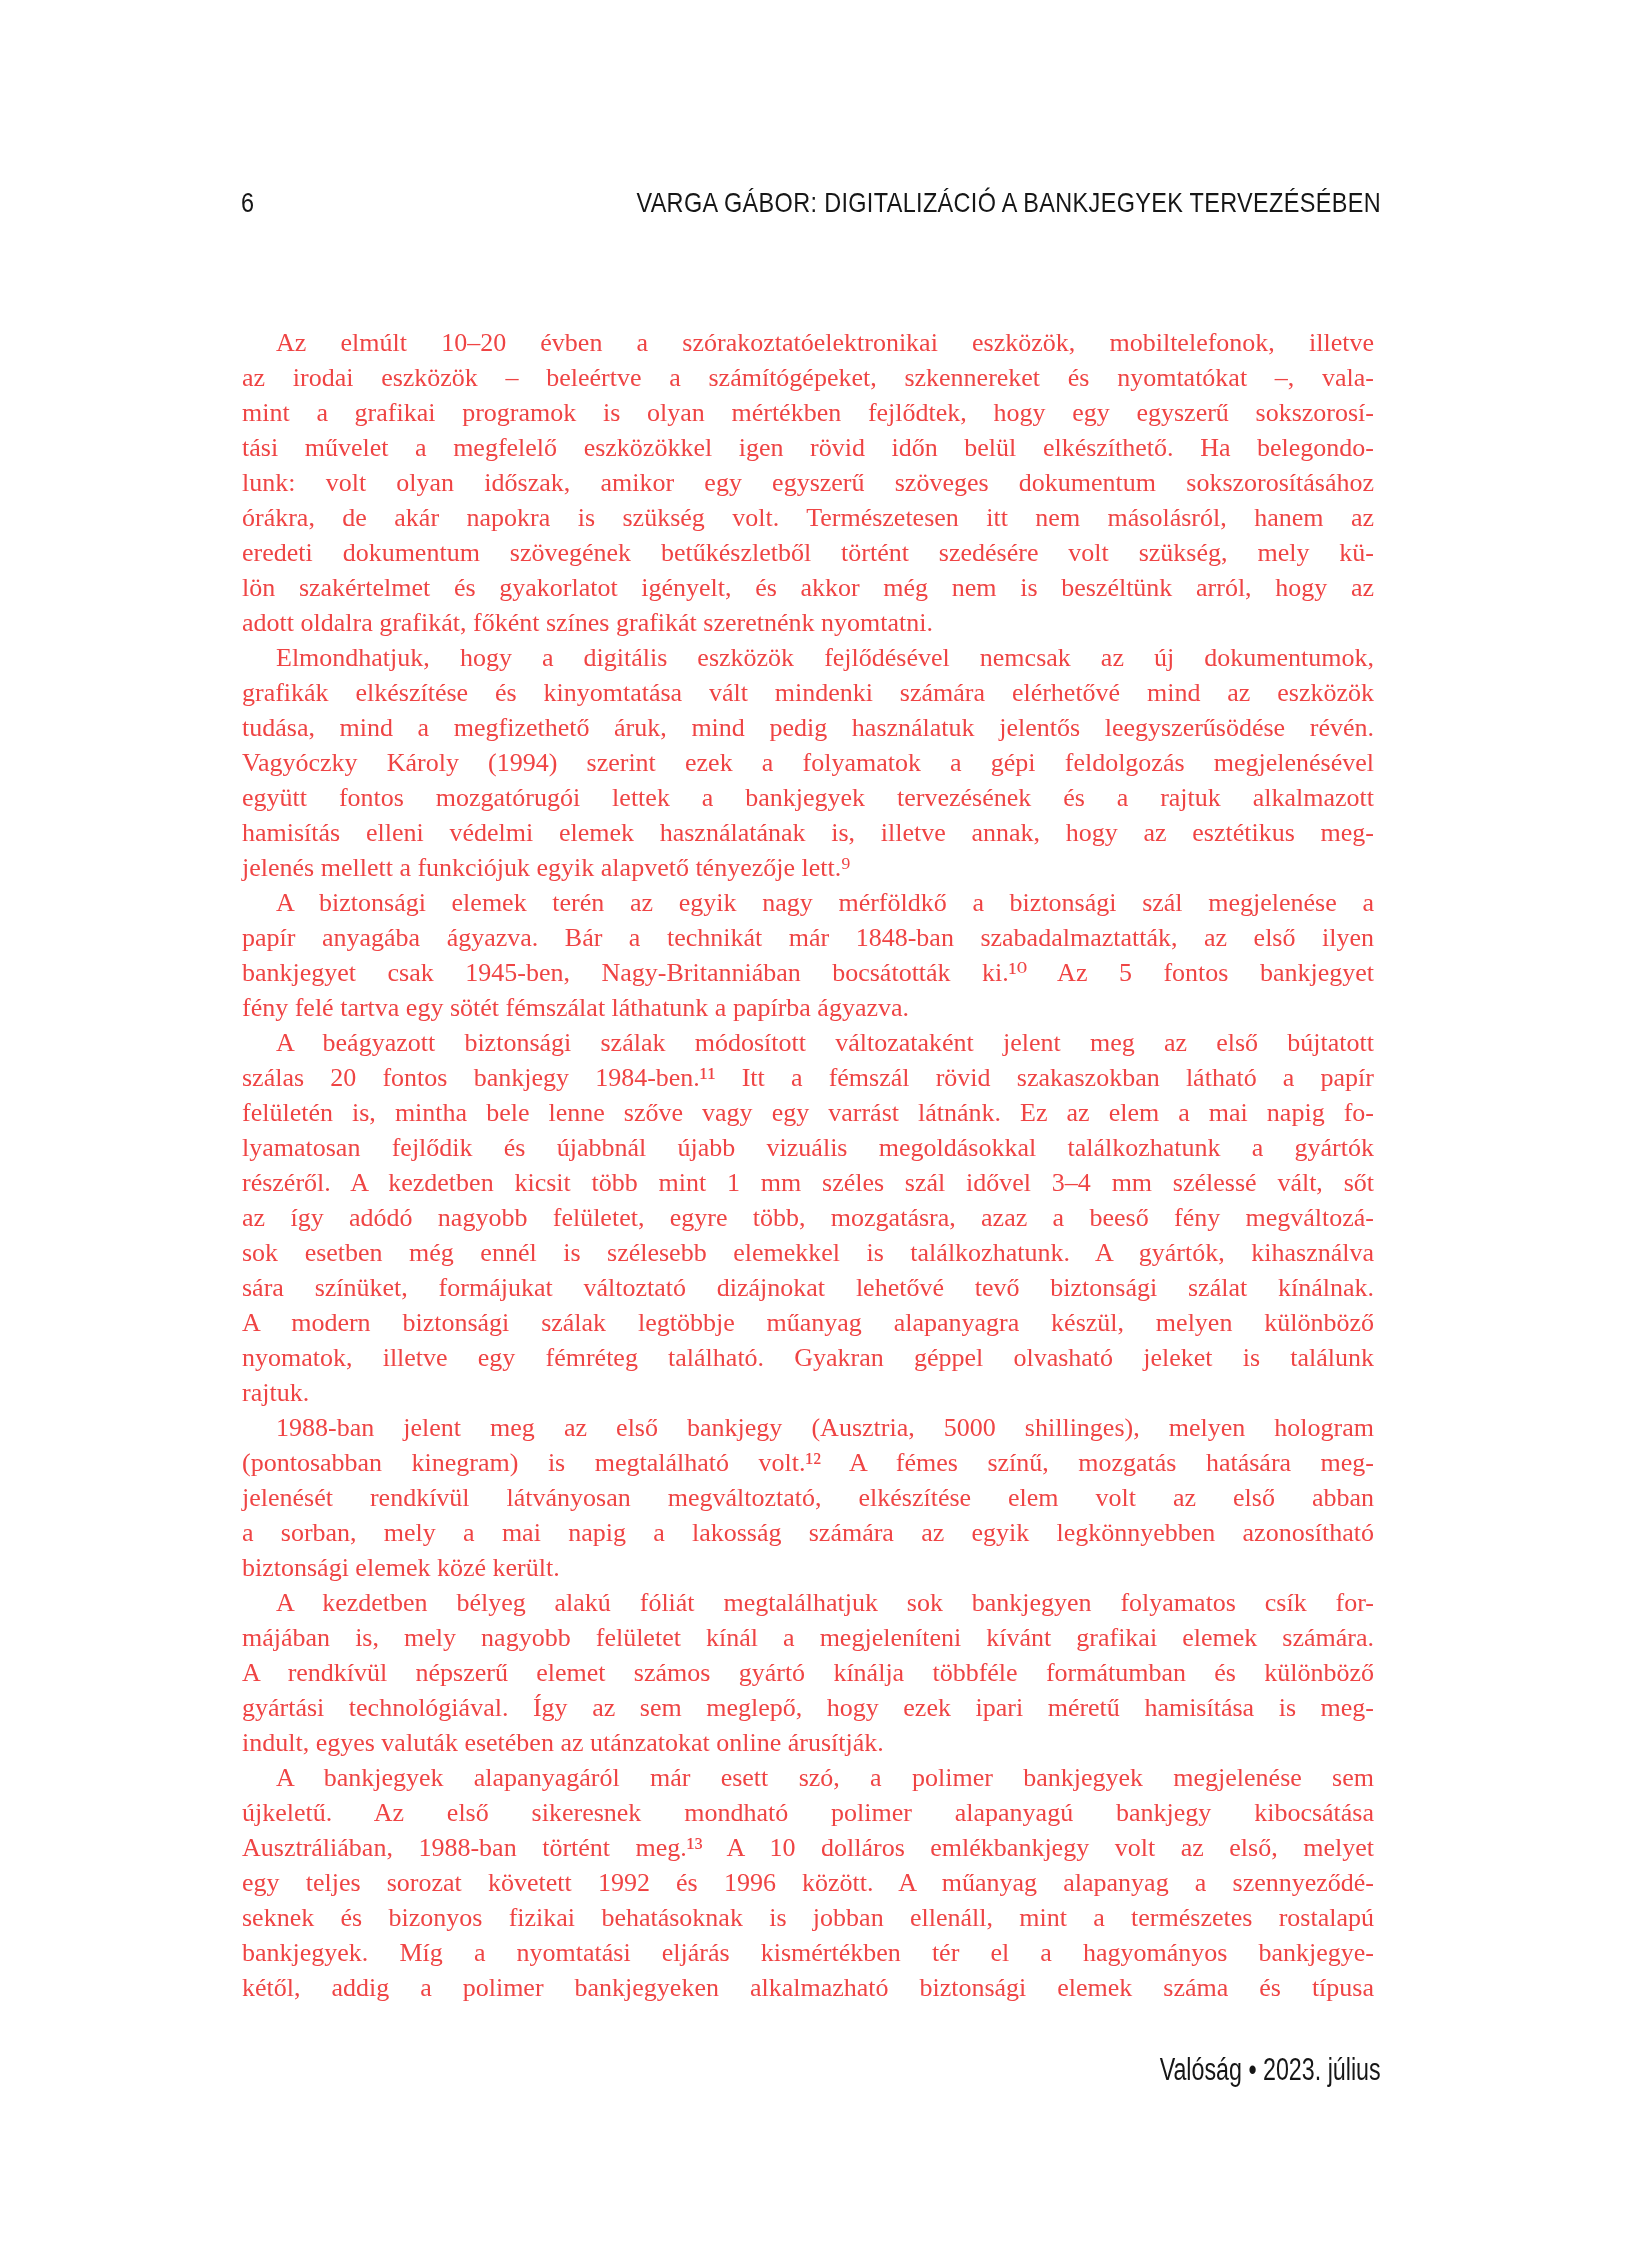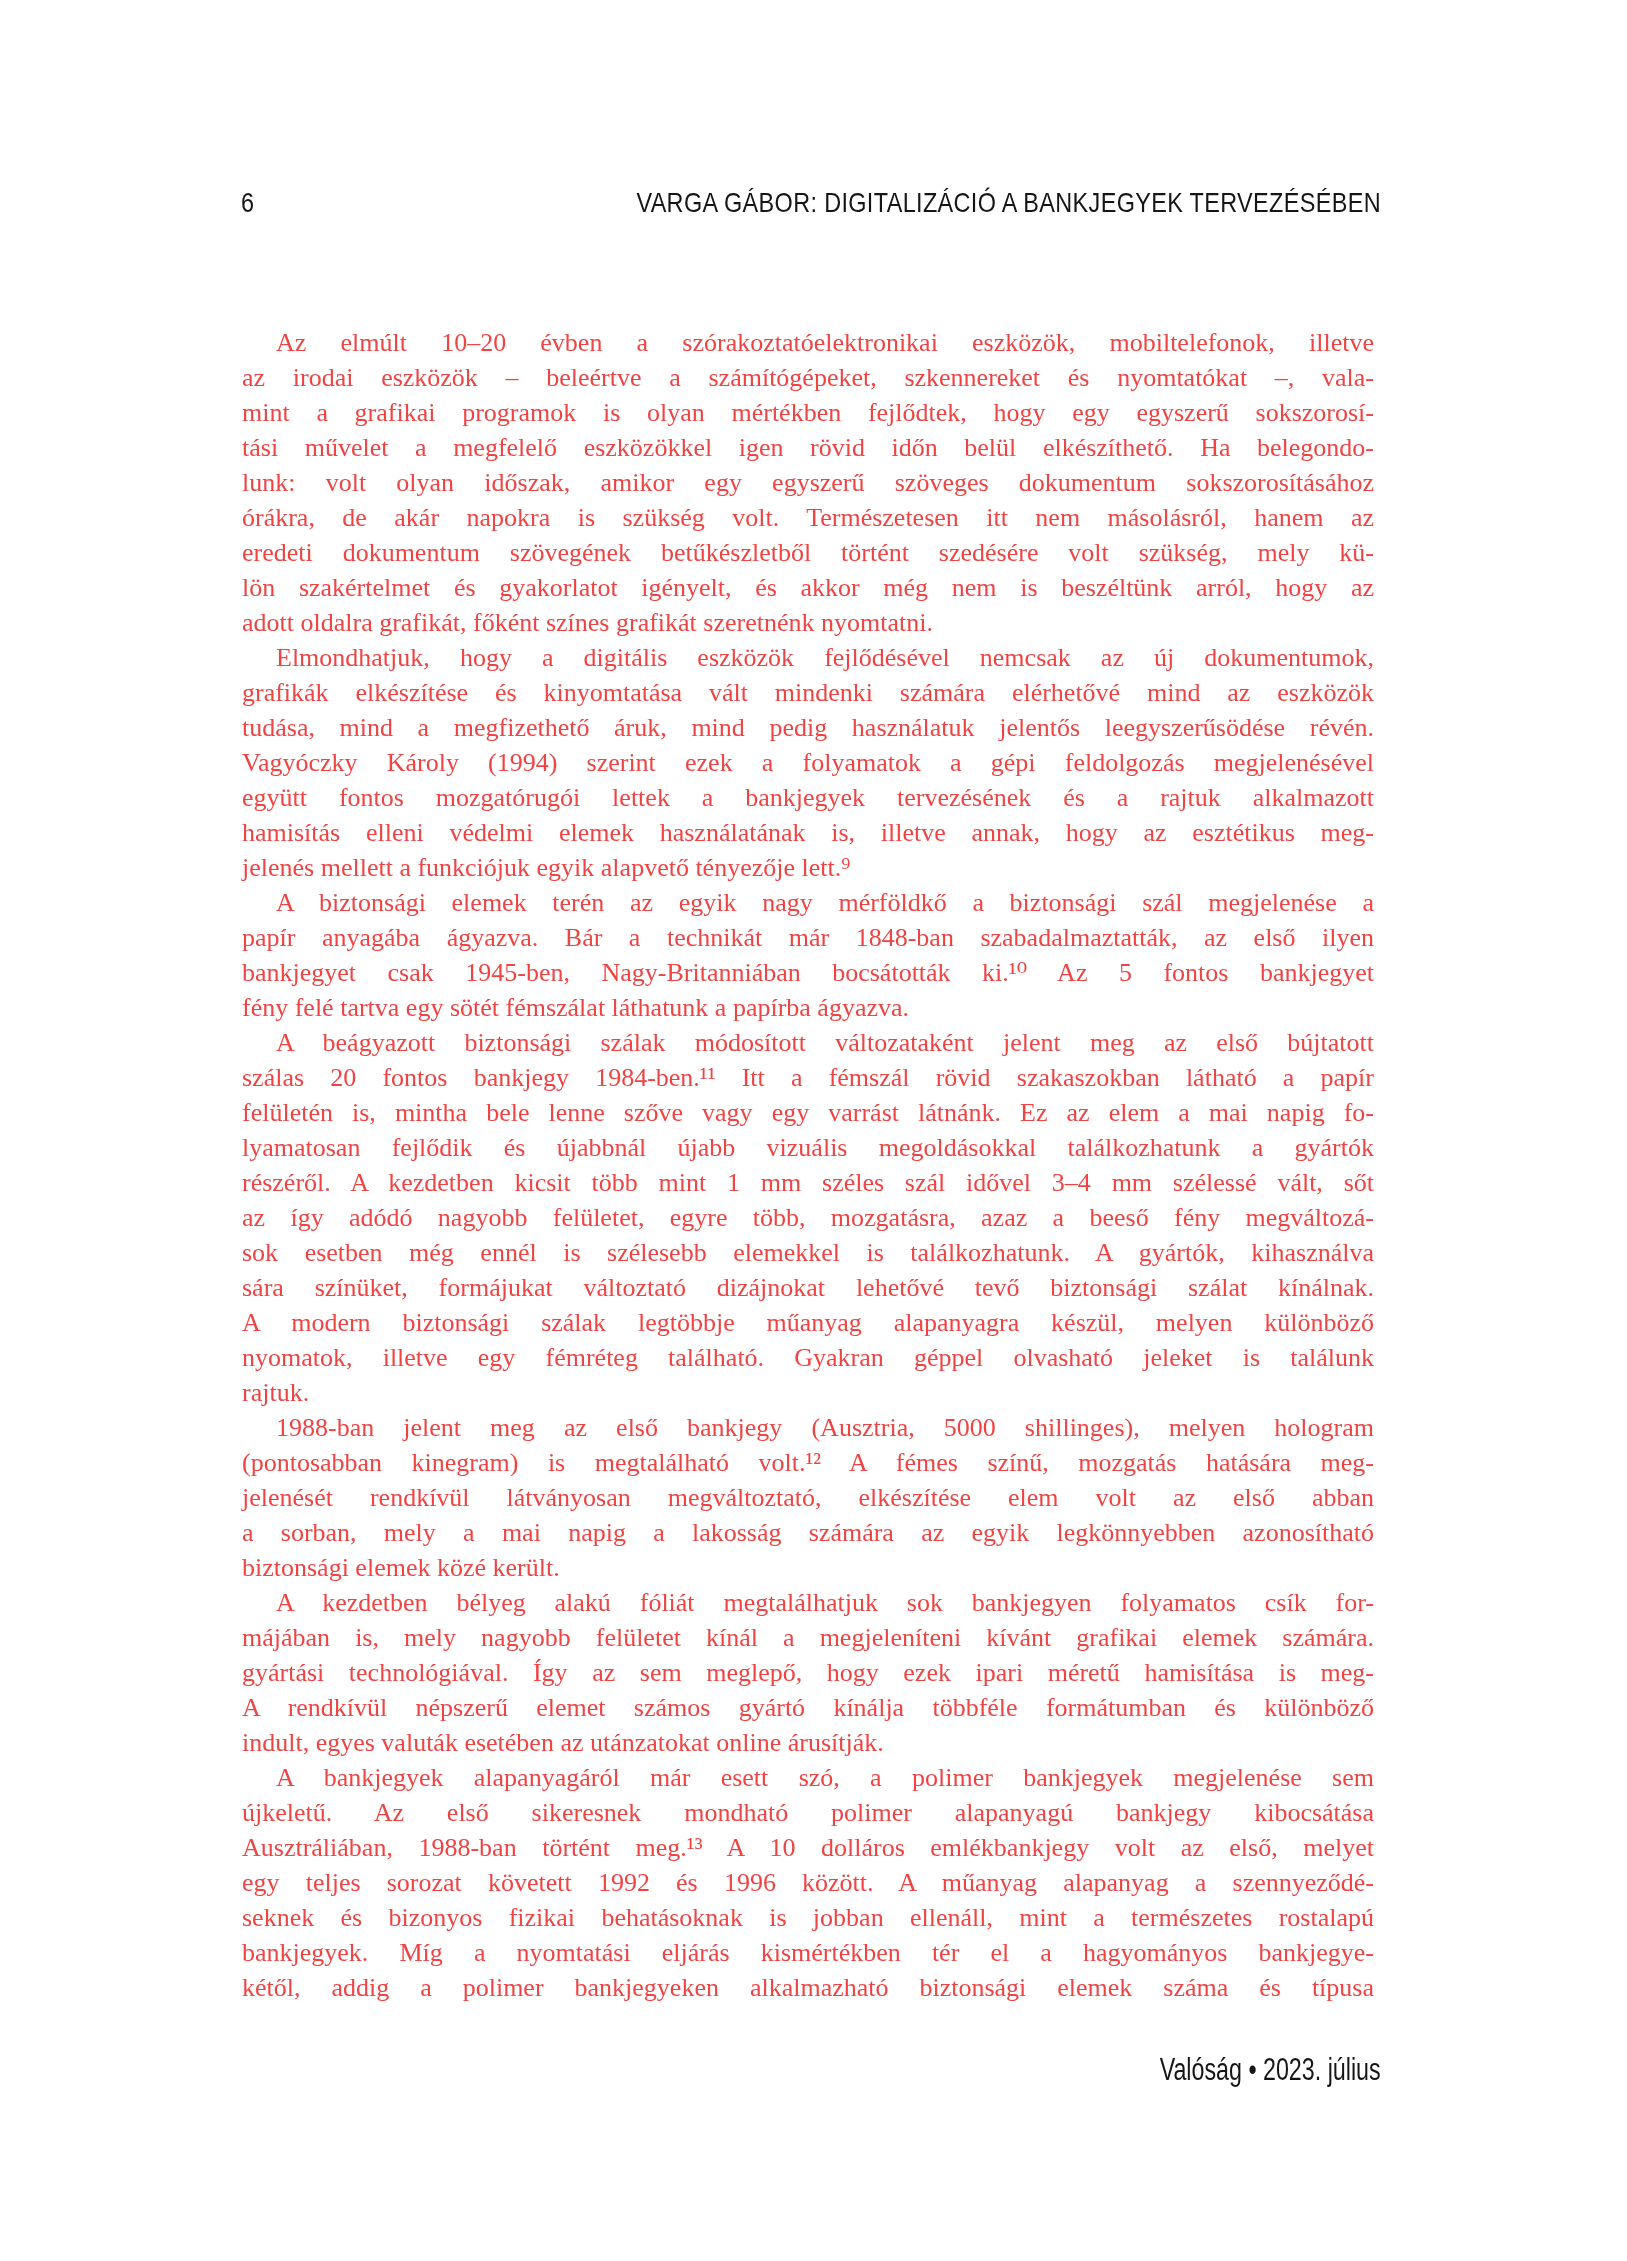--- a/index.html
+++ b/index.html
@@ -132,8 +132,8 @@
       <div class="para">
         <div class="line first">A kezdetben bélyeg alakú fóliát megtalálhatjuk sok bankjegyen folyamatos csík for-</div>
         <div class="line">májában is, mely nagyobb felületet kínál a megjeleníteni kívánt grafikai elemek számára.</div>
+        <div class="line">A rendkívül népszerű elemet számos gyártó kínálja többféle formátumban és különböző</div>
         <div class="line">gyártási technológiával. Így az sem meglepő, hogy ezek ipari méretű hamisítása is meg-</div>
-        <div class="line">A rendkívül népszerű elemet számos gyártó kínálja többféle formátumban és különböző</div>
         <div class="line flush">indult, egyes valuták esetében az utánzatokat online árusítják.</div>
       </div>
       <div class="para">

